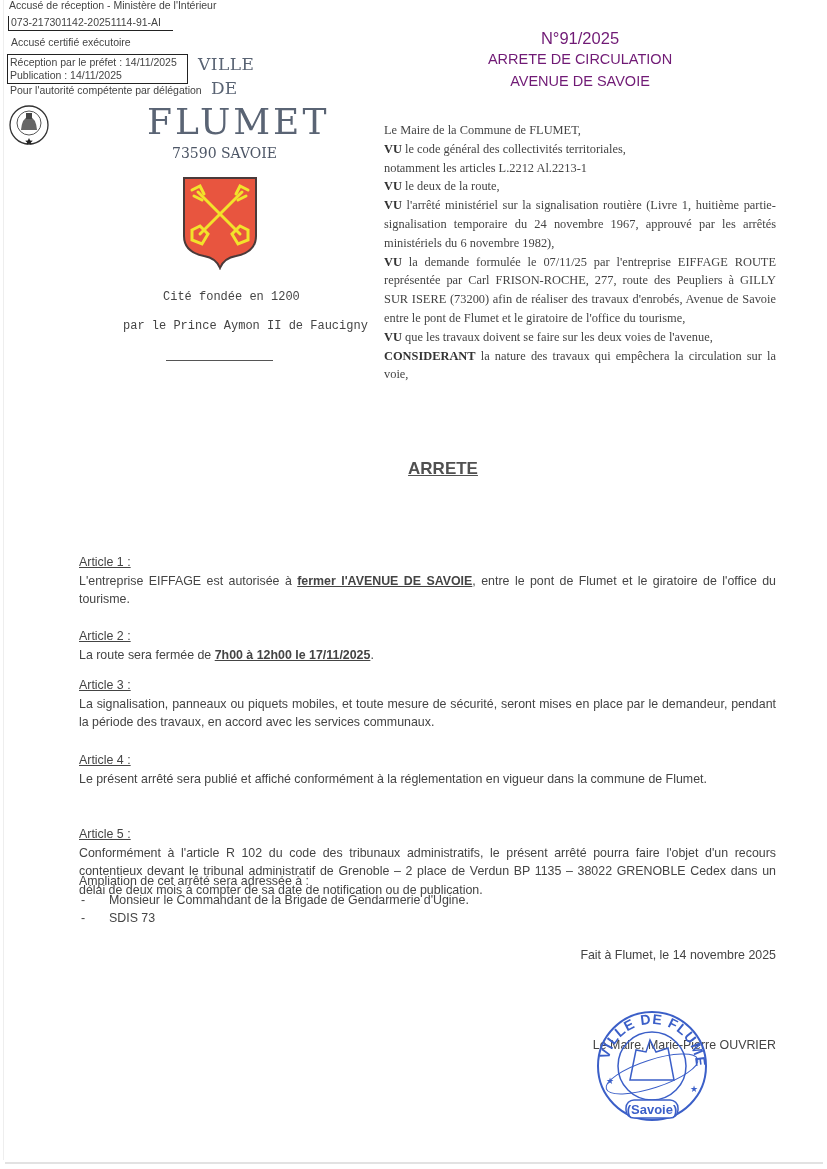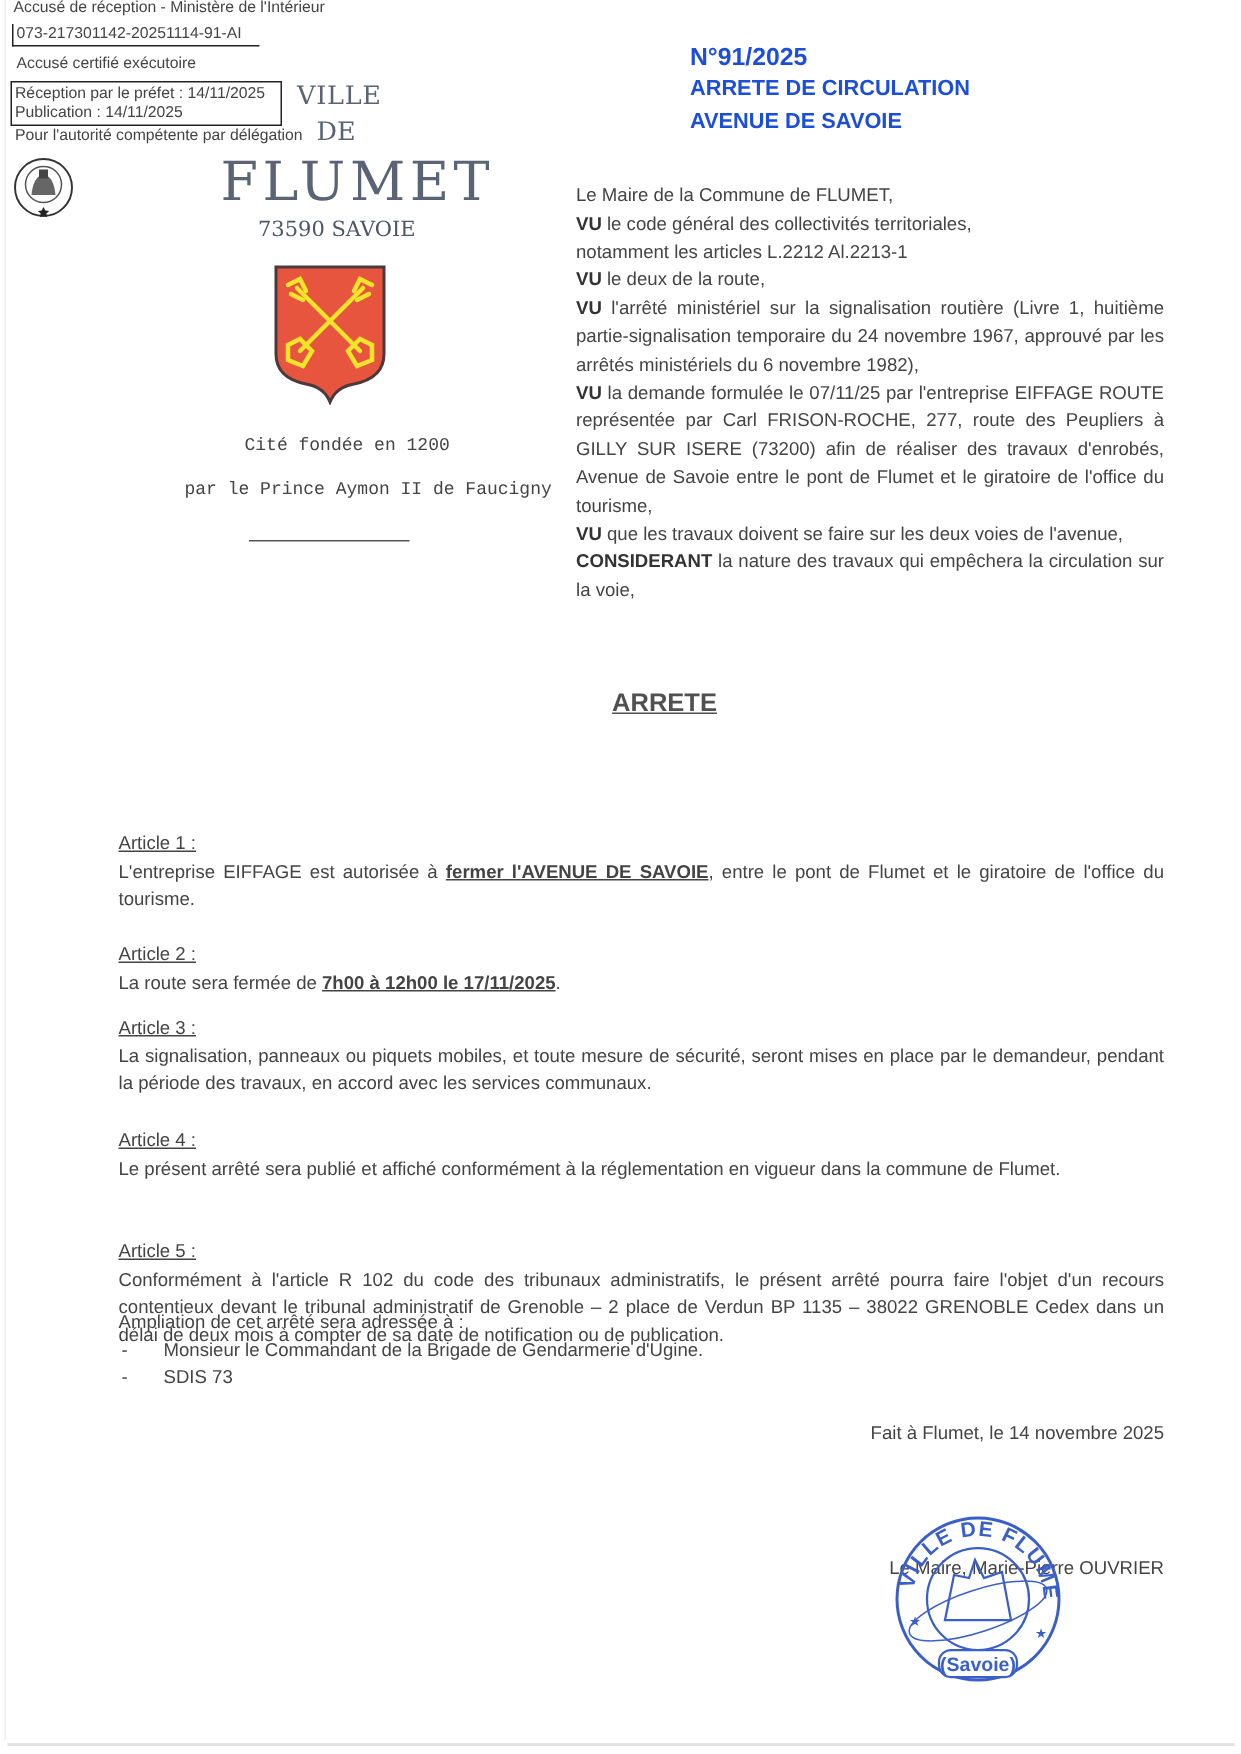--- a/index.html
+++ b/index.html
@@ -31,7 +31,7 @@
   .sep-line { left:166px; top:360px; width:107px; height:1px; background:#555; }
 
   
-  .title { font-family:"Liberation Sans", sans-serif; font-weight:bold; color:#1d4ed8; left:460px; width:240px; }
+  .title { font-family:"Liberation Sans", sans-serif; font-weight:normal; color:#701a75; text-align:center; left:460px; width:240px; }
   .title-num { top:29px; font-size:16.5px; }
   .title-l2 { top:51px; font-size:14.5px; }
   .title-l3 { top:73px; font-size:14.5px; }

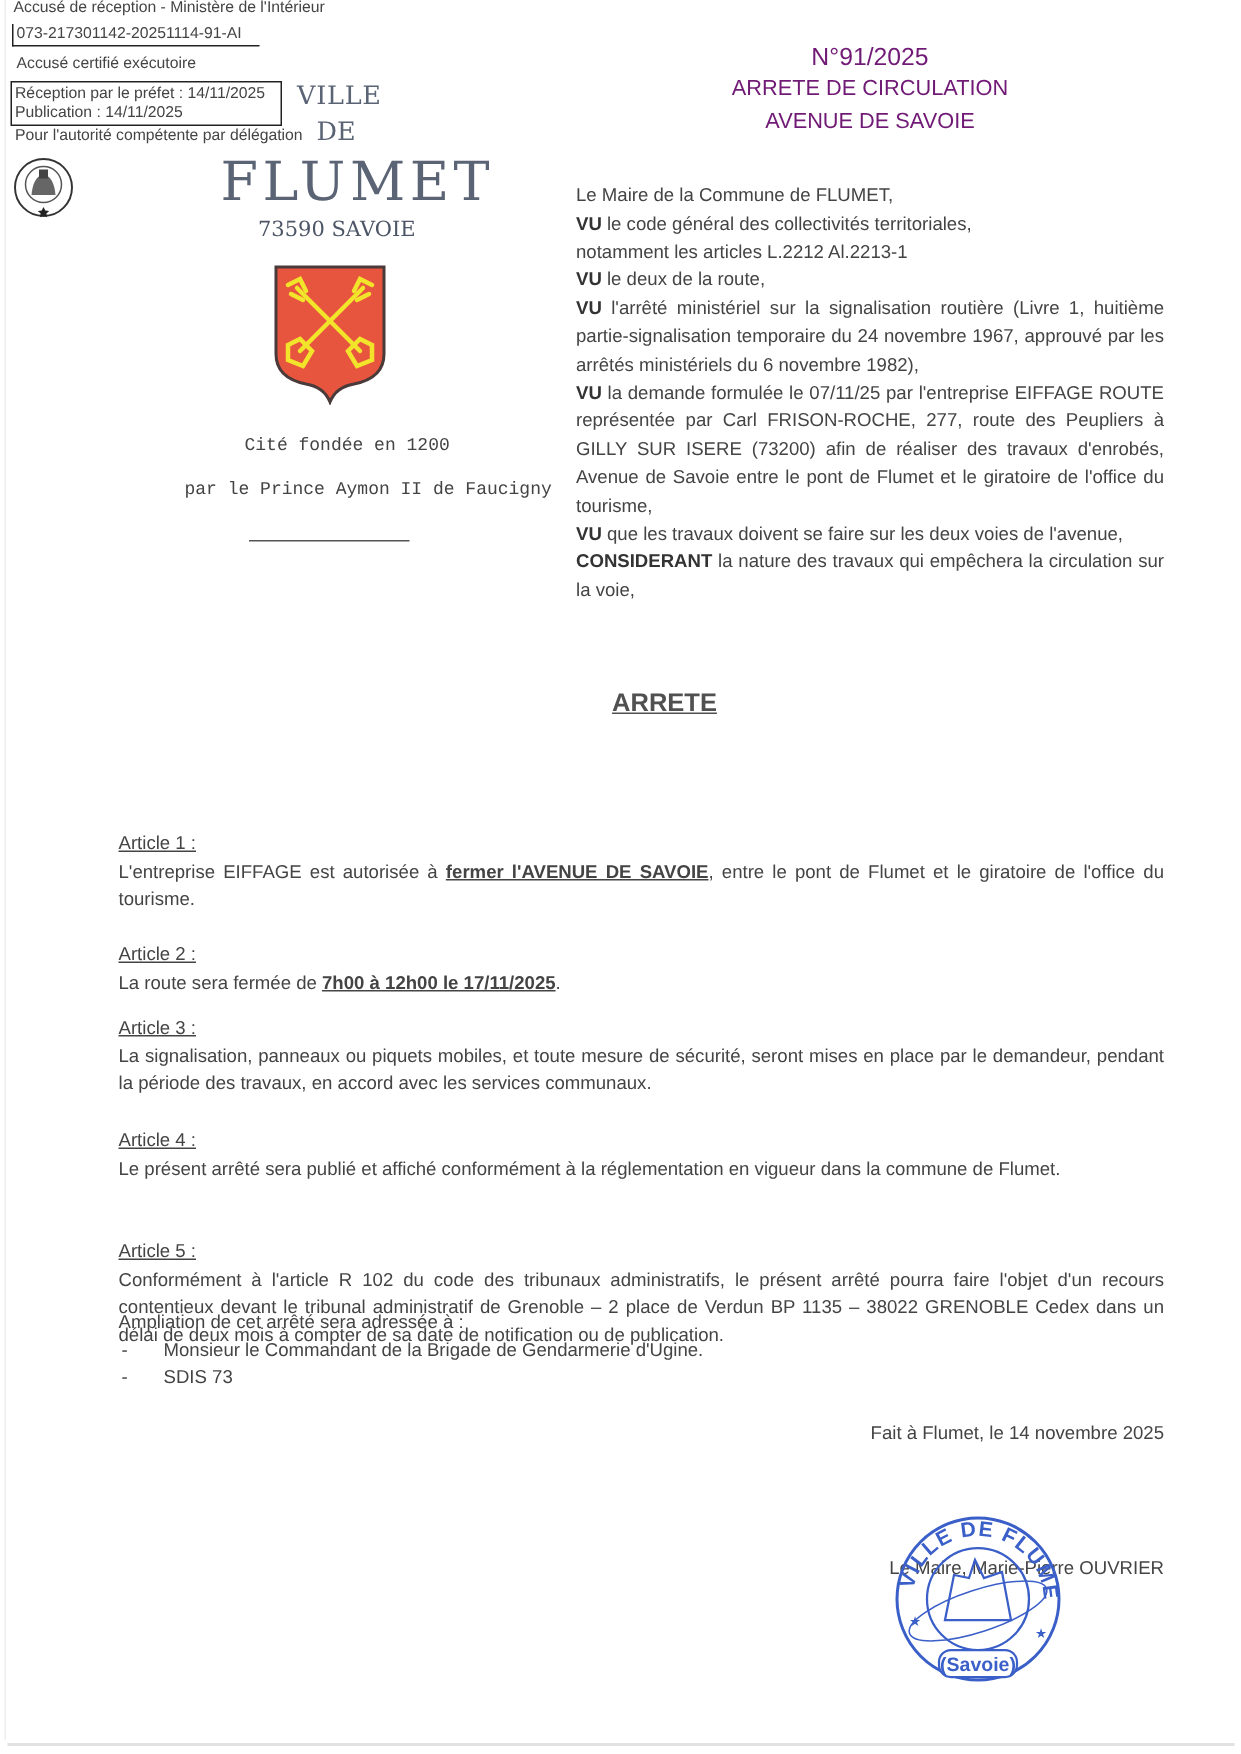--- a/index.html
+++ b/index.html
@@ -37,7 +37,7 @@
   .title-l3 { top:73px; font-size:14.5px; }
 
   
-  .cons { left:384px; top:121px; width:392px; font-size:12.4px; line-height:18.8px; color:#444; }
+  .cons { left:384px; top:121px; width:392px; font-size:12.4px; line-height:18.8px; color:#444;font-family:Liberation Serif, serif; }
   .cons p { margin:0; text-align:justify; }
   .cons b { font-weight:bold; color:#333; }
 

